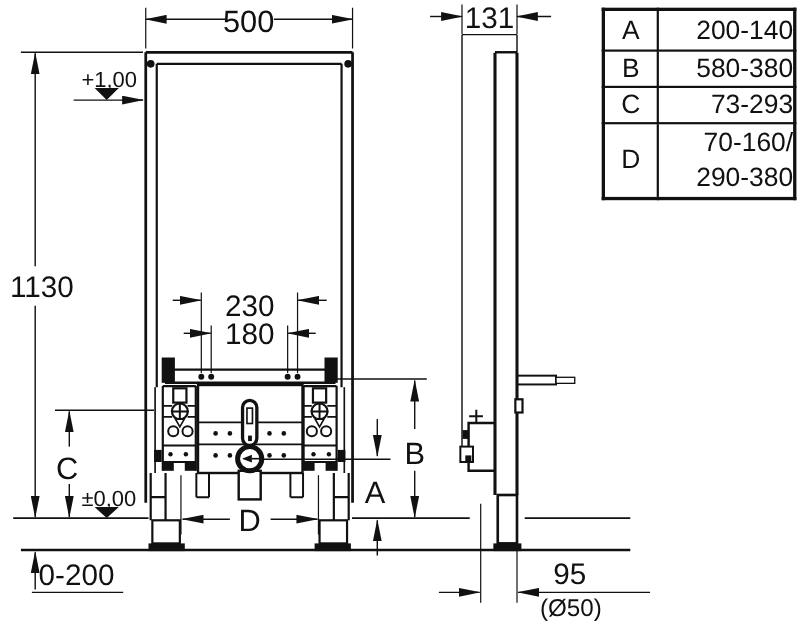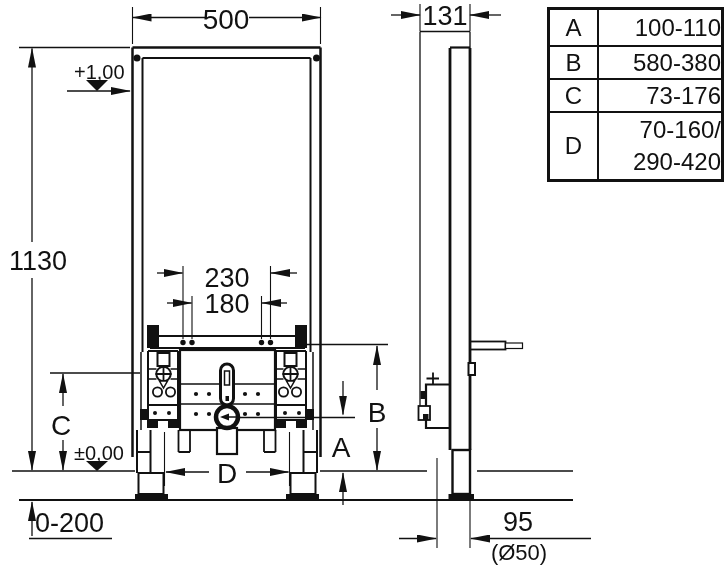--- a/index.html
+++ b/index.html
@@ -192,7 +192,7 @@
     <tbody>
           <tr class="r1">
       <td class="k">A</td>
-      <td class="v">100-110</td>
+      <td class="v">200-140</td>
     </tr>
     <tr class="r2">
       <td class="k">B</td>

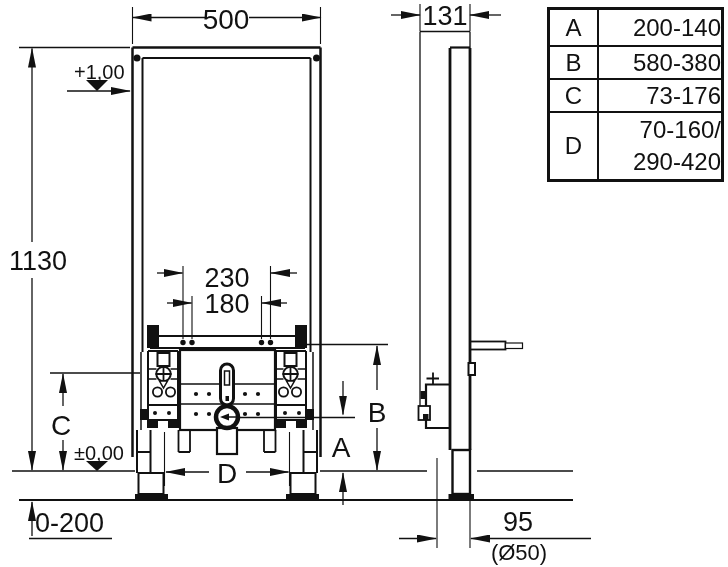--- a/index.html
+++ b/index.html
@@ -200,7 +200,7 @@
     </tr>
     <tr class="r3">
       <td class="k">C</td>
-      <td class="v">73-176</td>
+      <td class="v">73-293</td>
     </tr>
     <tr class="r4">
       <td class="k">D</td>

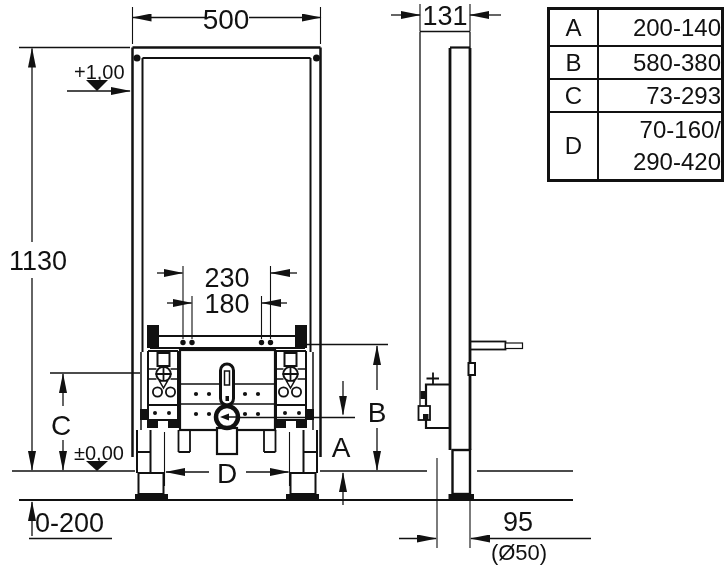--- a/index.html
+++ b/index.html
@@ -206,7 +206,7 @@
       <td class="k">D</td>
       <td class="v">
         <div class="vline">70-160/</div>
-        <div class="vline">290-420</div>
+        <div class="vline">290-380</div>
       </td>
     </tr>
   </tbody>

